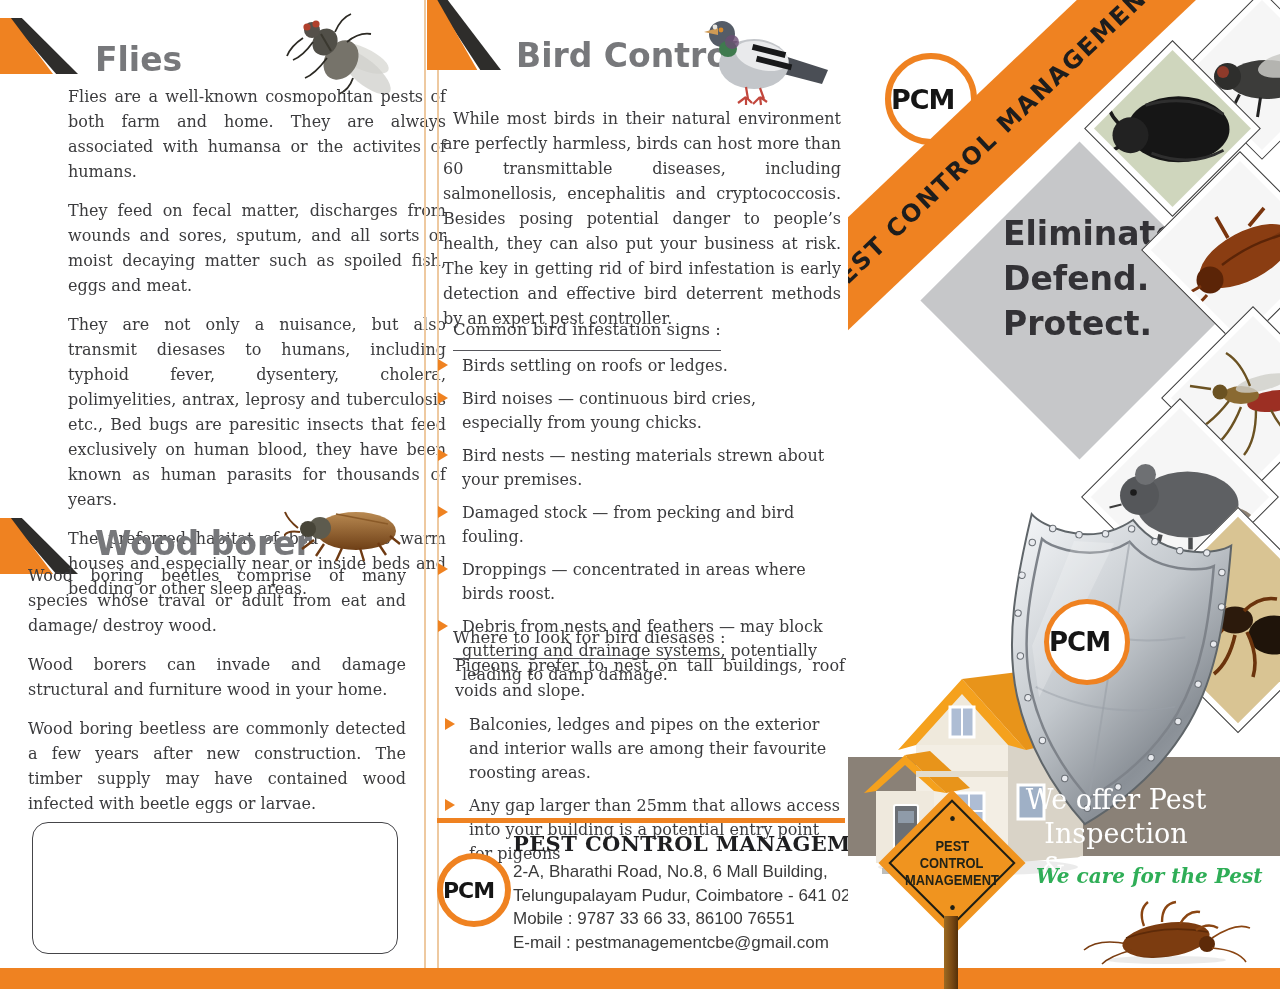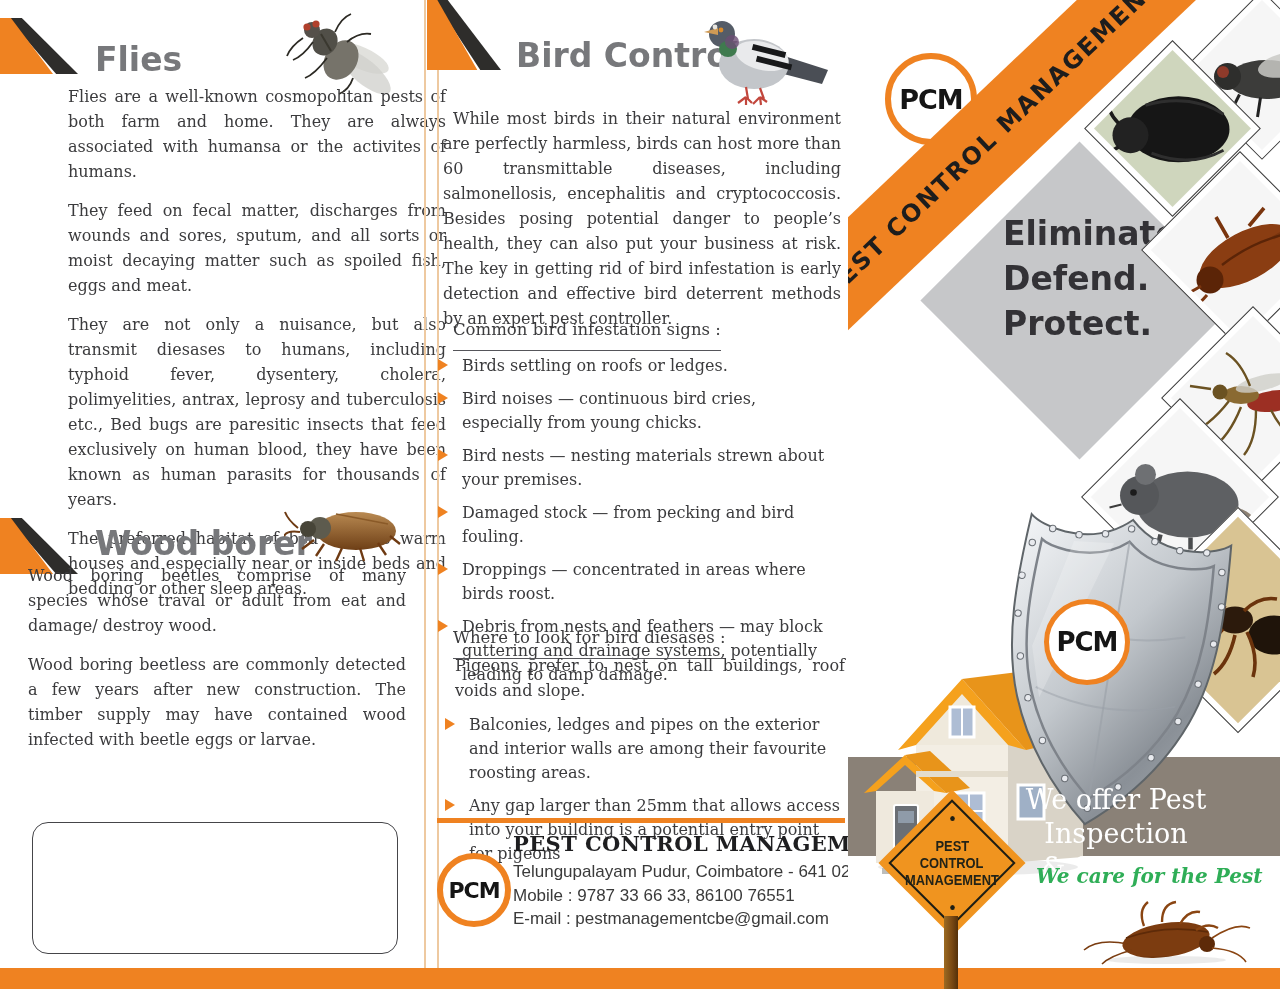--- a/index.html
+++ b/index.html
@@ -32,7 +32,7 @@
   .company-name{position:absolute;left:513px;top:831px;font-weight:700;font-size:21px;
         letter-spacing:.4px;color:#1e1e20;font-family:"DejaVu Serif",serif;}
   .pcm-circle{border-radius:50%;background:#fff;border:6px solid #ef8221;
-        display:flex;align-items:center;justify-content:center;
+        display:flex;align-items:center;
         font-family:"DejaVu Sans",sans-serif;font-weight:700;color:#151515;letter-spacing:-1px;}
   .addr{position:absolute;left:513px;top:860px;font-family:"Liberation Sans",sans-serif;
         font-size:17px;line-height:23.5px;color:#3a3a3a;}

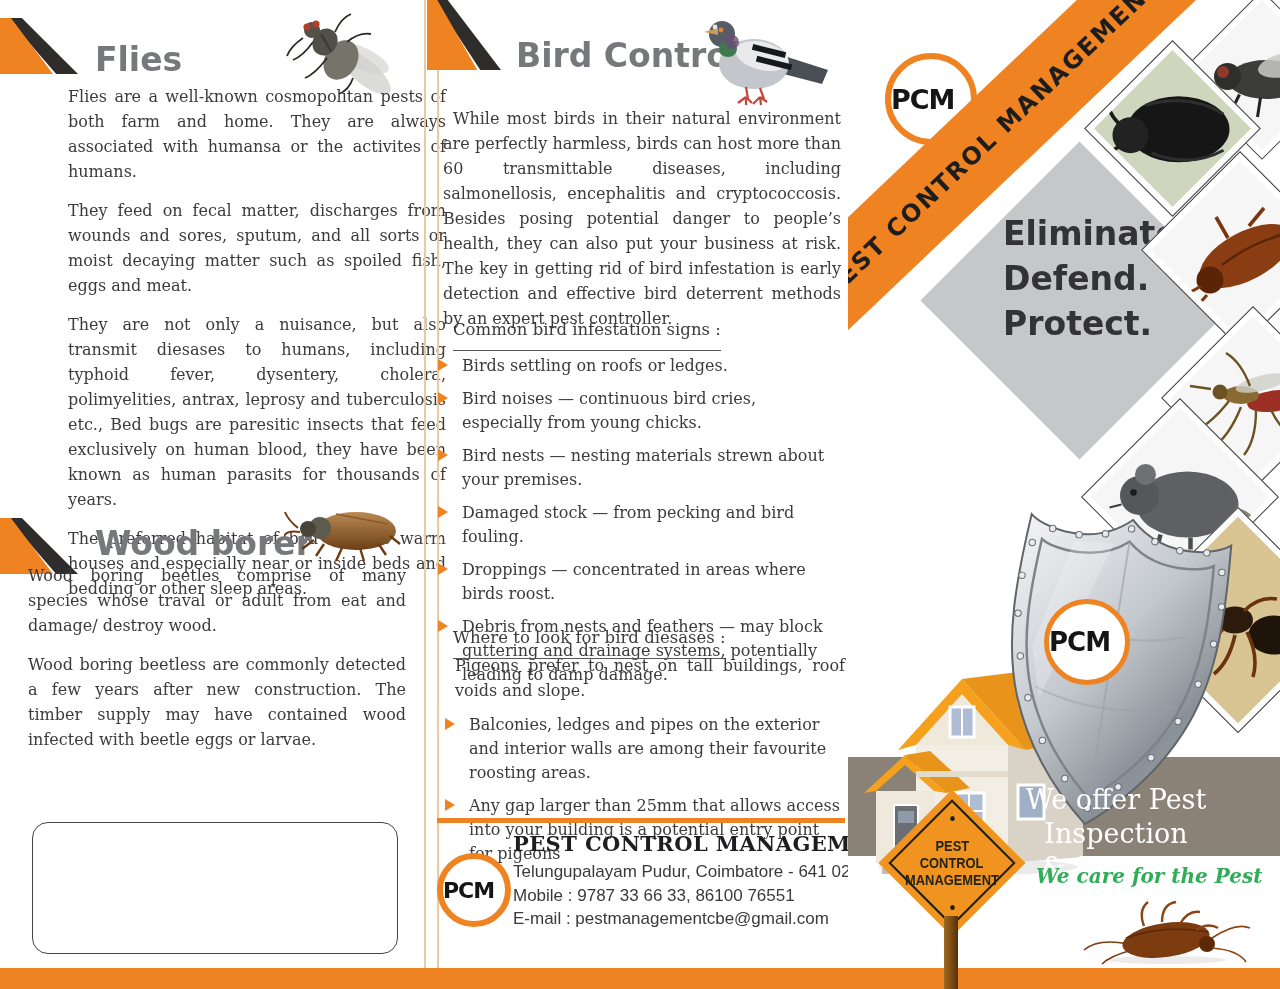--- a/index.html
+++ b/index.html
@@ -125,6 +125,7 @@
 
     <div class="left-col body-copy" style="top:563px;">
       <p>Wood boring beetles comprise of many species whose traval or adult from eat and damage/ destroy wood.</p>
+      <p>Wood borers can invade and damage structural and furniture wood in your home.</p>
       <p>Wood boring beetless are commonly detected a few years after new construction. The timber supply may have contained wood infected with beetle eggs or larvae.</p>
     </div>
 

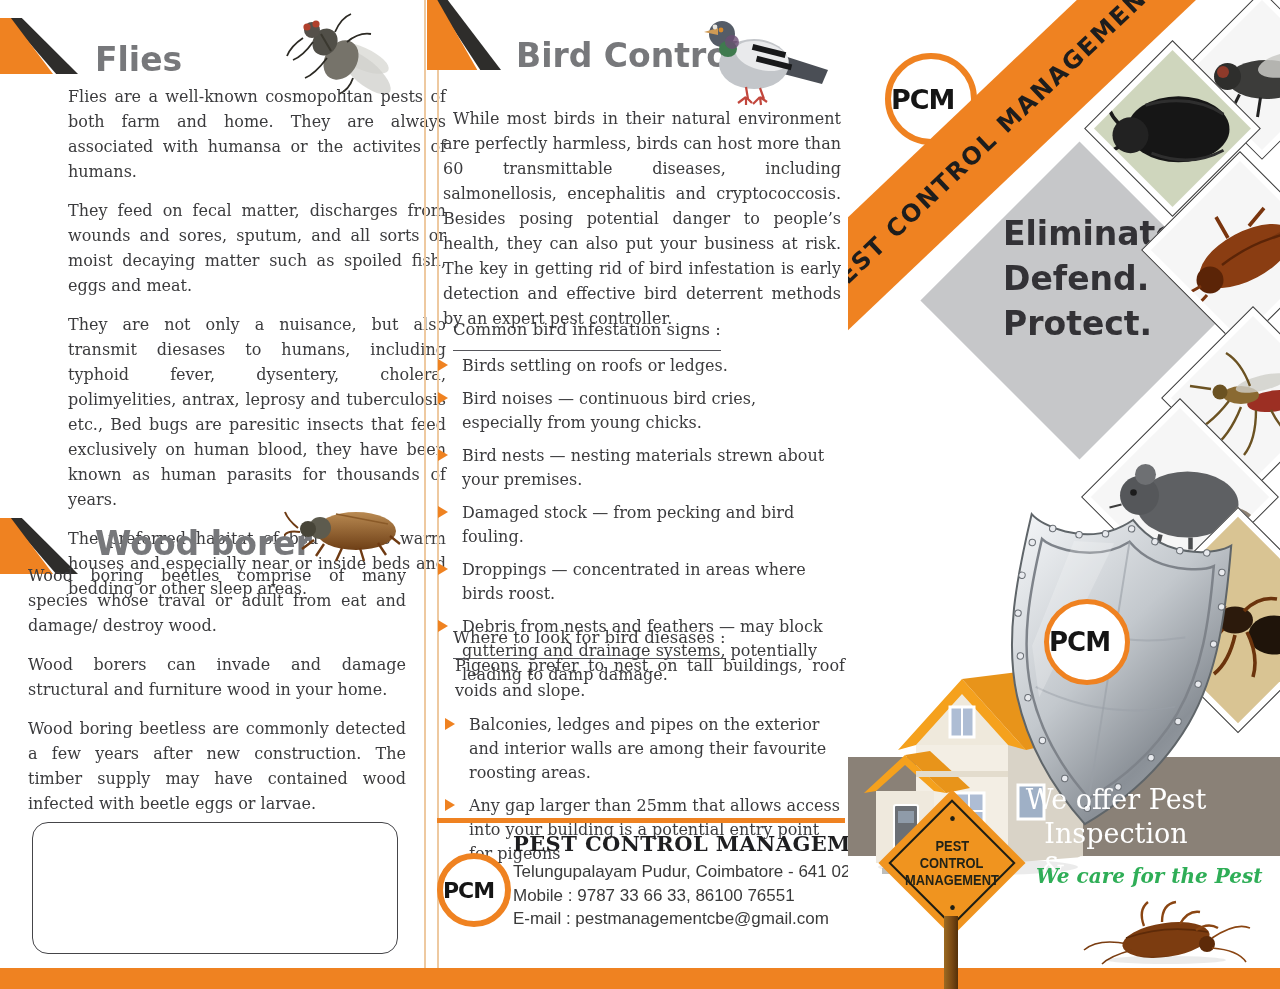--- a/index.html
+++ b/index.html
@@ -185,6 +185,7 @@
         <span>PCM</span>
       </div>
     <div class="addr">
+      <div>2-A, Bharathi Road, No.8, 6 Mall Building,</div>
       <div>Telungupalayam Pudur, Coimbatore - 641 026.</div>
       <div>Mobile : 9787 33 66 33, 86100 76551</div>
       <div>E-mail : pestmanagementcbe@gmail.com</div>

